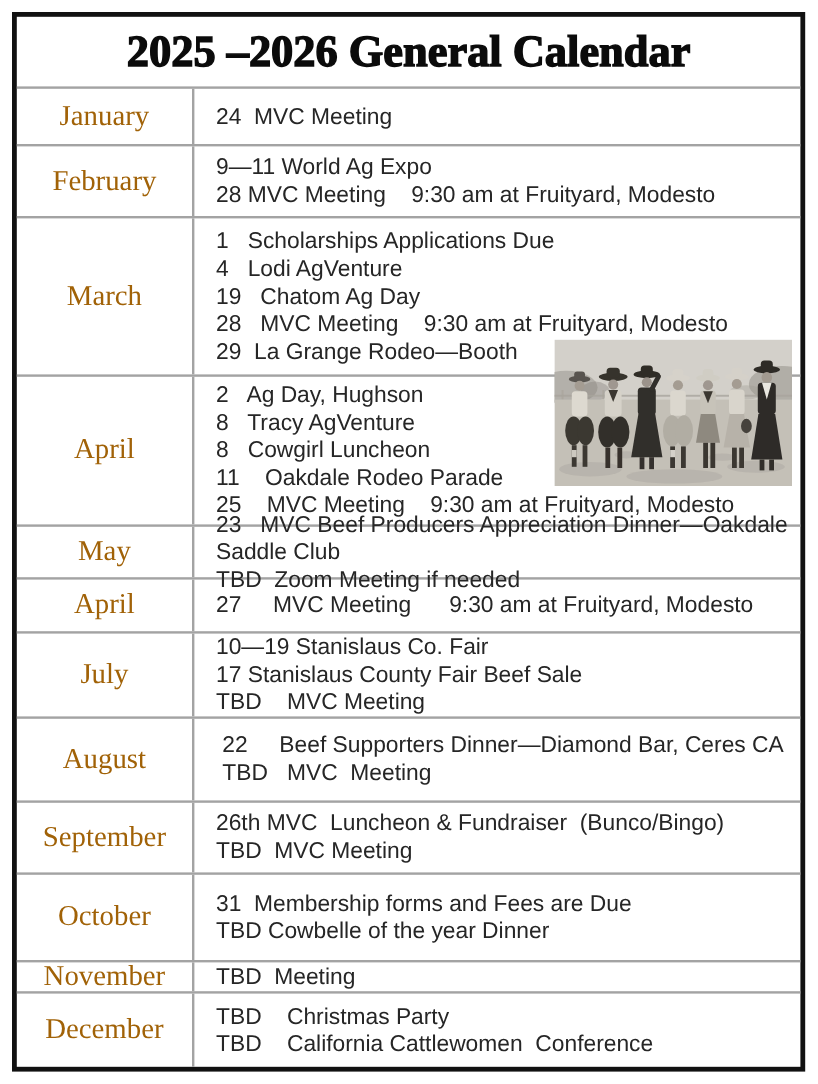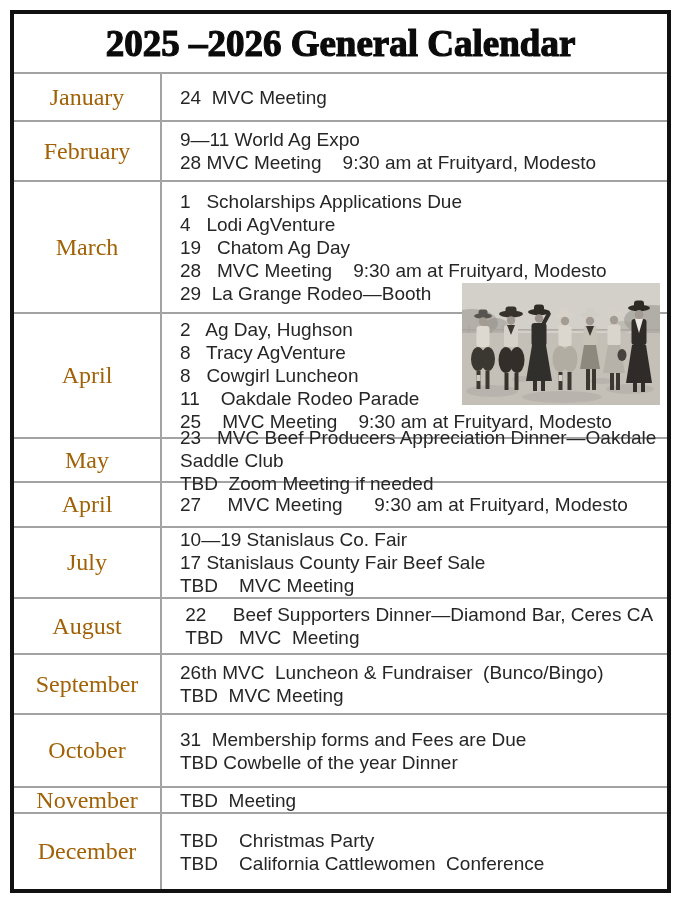--- a/index.html
+++ b/index.html
@@ -163,7 +163,7 @@
         </div>
     </div>
 
-    <div class="row" style="height:56px">
+    <div class="row" style="height:70px">
       <div class="month-cell">
         <span class="month-name">August</span>
       </div>

